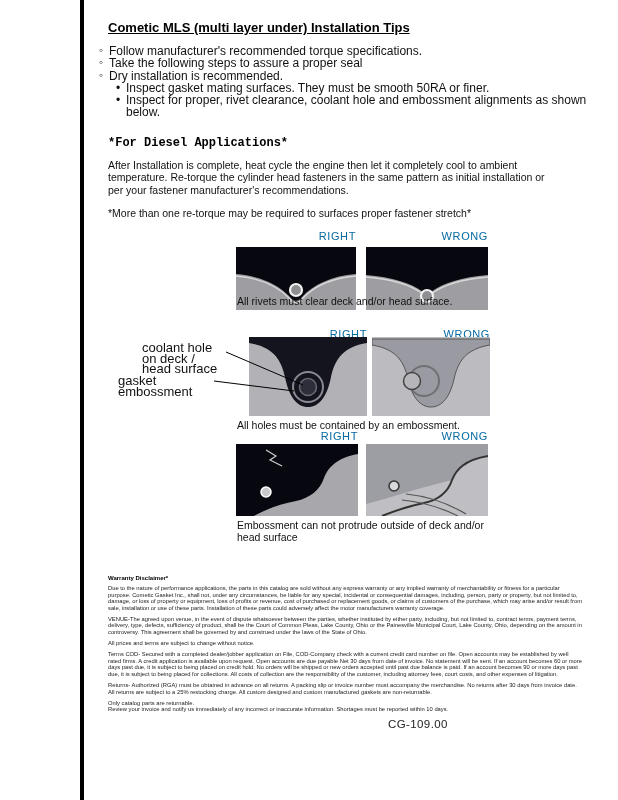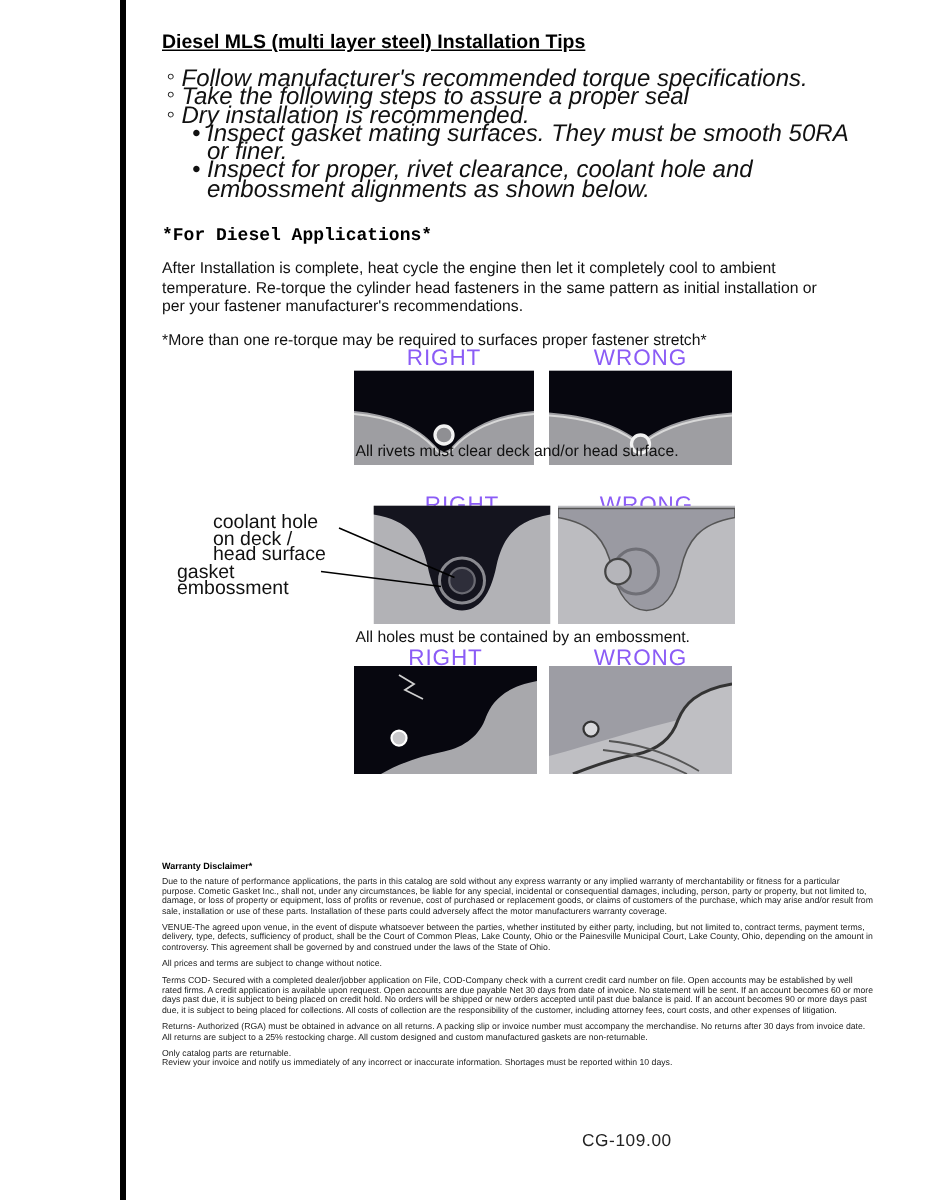--- a/index.html
+++ b/index.html
@@ -42,7 +42,7 @@
   <div class="left-bar"></div>
 
   <div class="content">
-    <h1 class="title">Diesel MLS (multi layer steel) Installation Tips</h1>
+    <h1 class="title">Cometic MLS (multi layer under) Installation Tips</h1>
     <ul class="bullets">
       <li class="main">Follow manufacturer's recommended torque specifications.</li>
       <li class="main">Take the following steps to assure a proper seal</li>

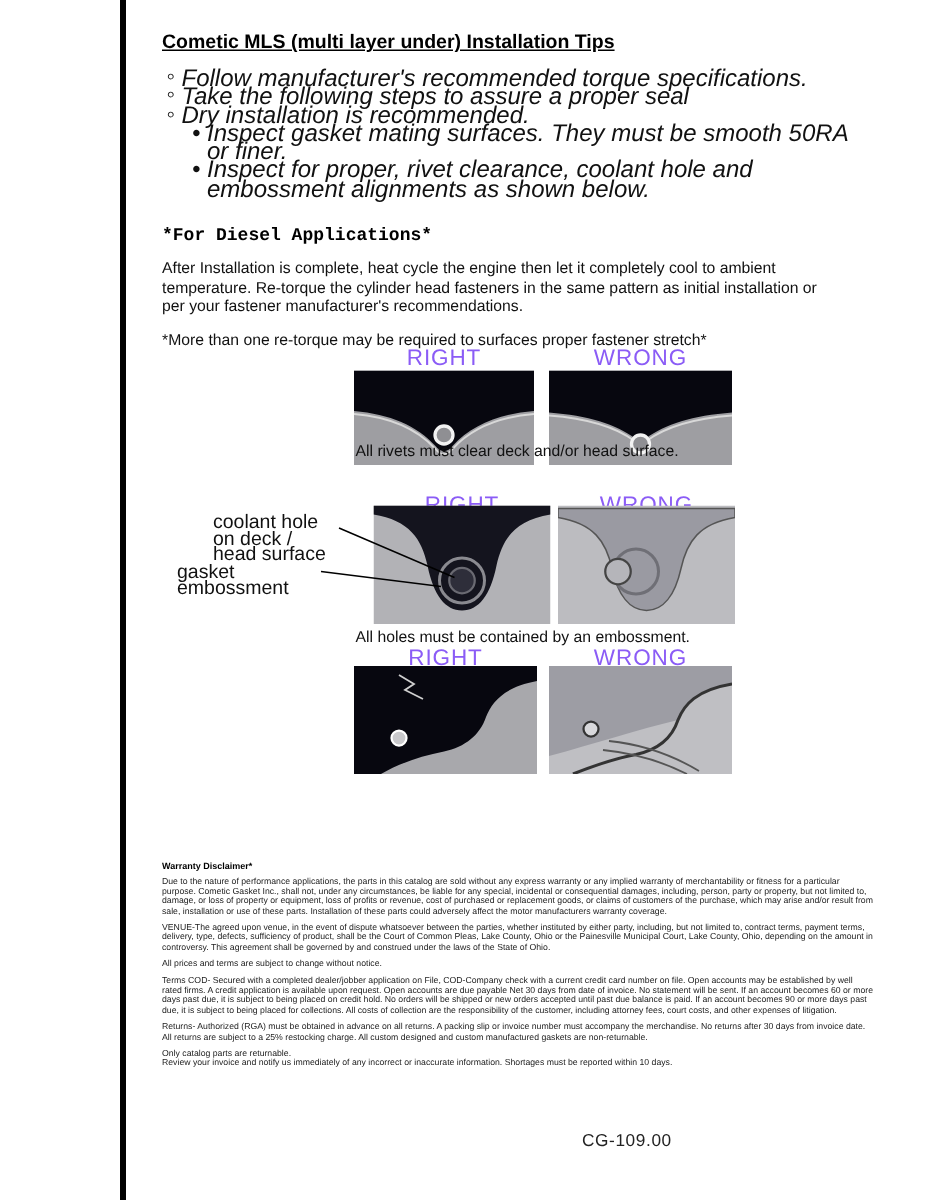--- a/index.html
+++ b/index.html
@@ -10,7 +10,7 @@
 
   .content { position:absolute; left:96px; top:20px; width:492px; }
   .title { font-size:13px; font-weight:bold; text-decoration:underline; margin:0 0 10px 12px; color:#000; }
-  .bullets { list-style:none; margin:12px; padding:0; font-size:16px; line-height:12.3px; color:#111;font-style:italic; }
+  .bullets { list-style:none; margin:0; padding:0; font-size:12px; line-height:12.3px; color:#111; }
   .bullets li { position:relative; padding-left:13px; }
   .bullets li.main::before { content:"◦"; position:absolute; left:3px; top:-1px; }
   .bullets li.sub { padding-left:30px; }

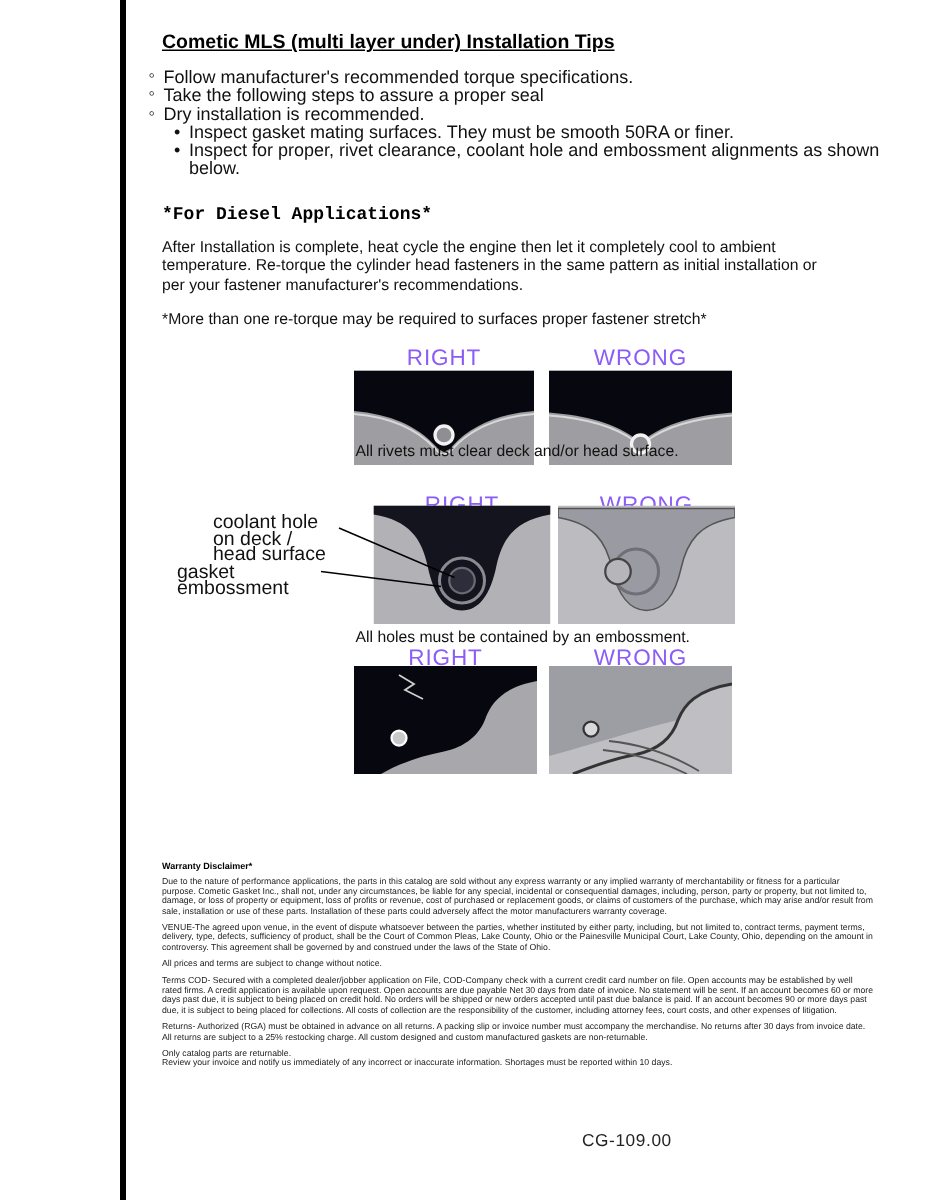--- a/index.html
+++ b/index.html
@@ -20,7 +20,7 @@
   .para.narrow { width:452px; }
   .note { font-size:10.5px; margin:4px 0 0 12px; }
 
-  .dlabel { position:absolute; font-size:15px; color:#8b5cf6; text-align:center; letter-spacing:0.6px; }
+  .dlabel { position:absolute; font-size:11px; color:#0369a1; text-align:right; letter-spacing:0.6px; }
   .dimg { position:absolute; line-height:0; }
   .dimg svg { display:block; }
   .dcaption { position:absolute; font-size:10.5px; color:#111; line-height:12px; }

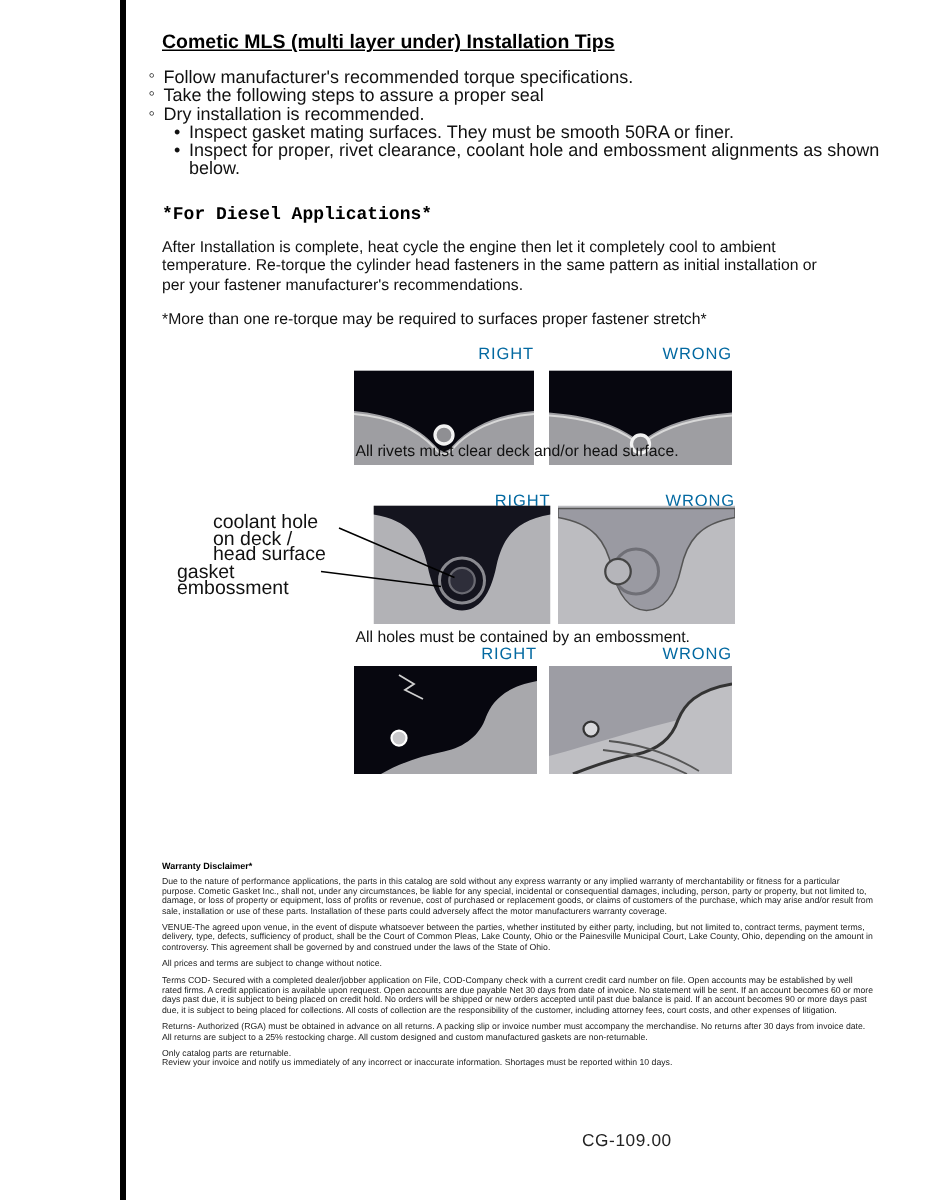--- a/index.html
+++ b/index.html
@@ -122,6 +122,7 @@
       <path d="M36,56 C56,58 76,64 92,72" stroke="#555" stroke-width="1.2" fill="none"></path>
     </svg>
   </div>
+  <div class="dcaption" style="left:237px; top:519px; width:250px;">Embossment can not protrude outside of deck and/or head surface</div>
 
   <svg class="overlay" width="618" height="800">
     <line x1="226" y1="352" x2="303" y2="385" stroke="#000" stroke-width="1"></line>

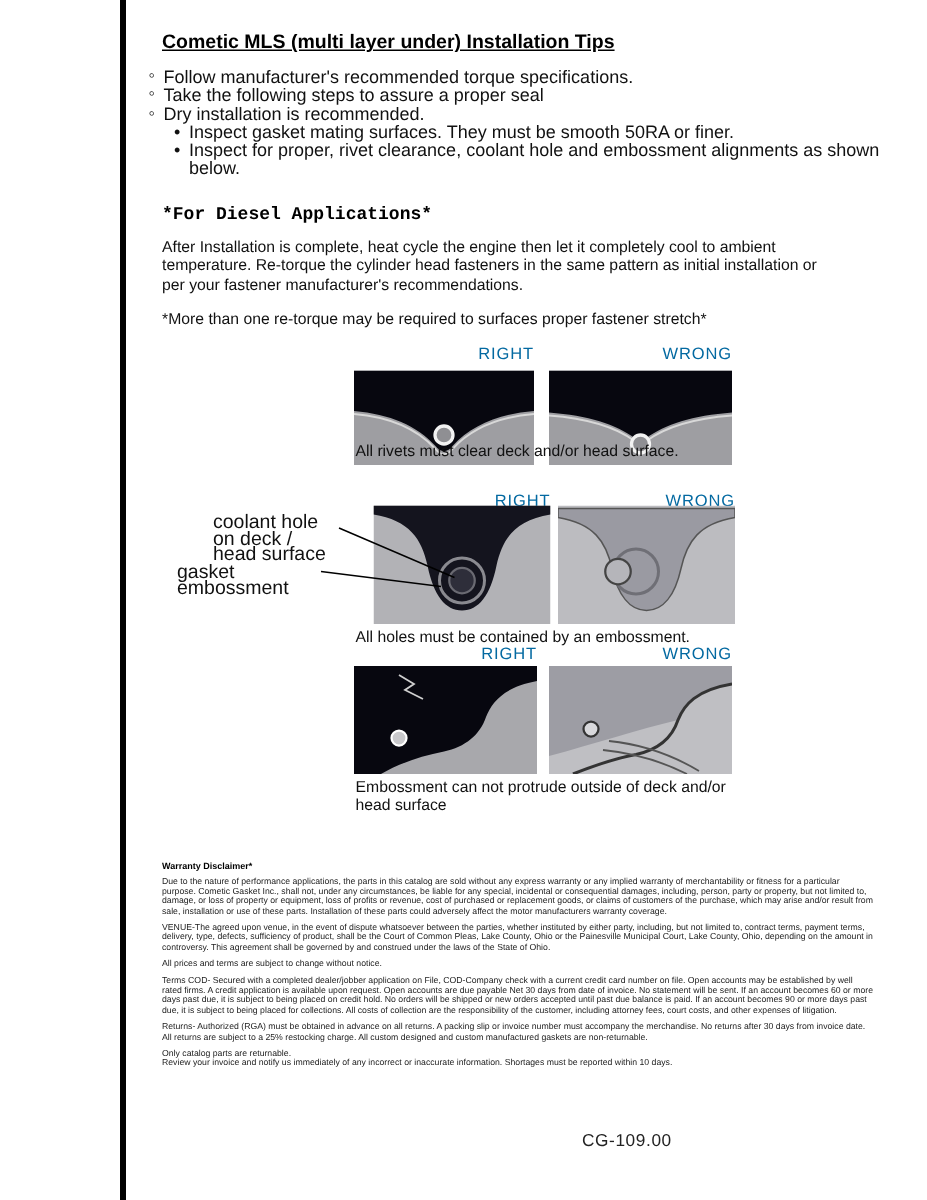--- a/index.html
+++ b/index.html
@@ -31,7 +31,7 @@
   .disclaimer p { font-size:5.8px; line-height:6.6px; margin:0 0 4.5px 0; }
   .disclaimer p.tight { margin:0; }
 
-  .doc-number { position:absolute; left:388px; top:755px; font-size:11.5px; color:#222; letter-spacing:0.4px;text-align:center; }
+  .doc-number { position:absolute; left:388px; top:718px; font-size:11.5px; color:#222; letter-spacing:0.4px;text-align:center; }
 
   .overlay { position:absolute; left:0; top:0; pointer-events:none; }
 </style>

